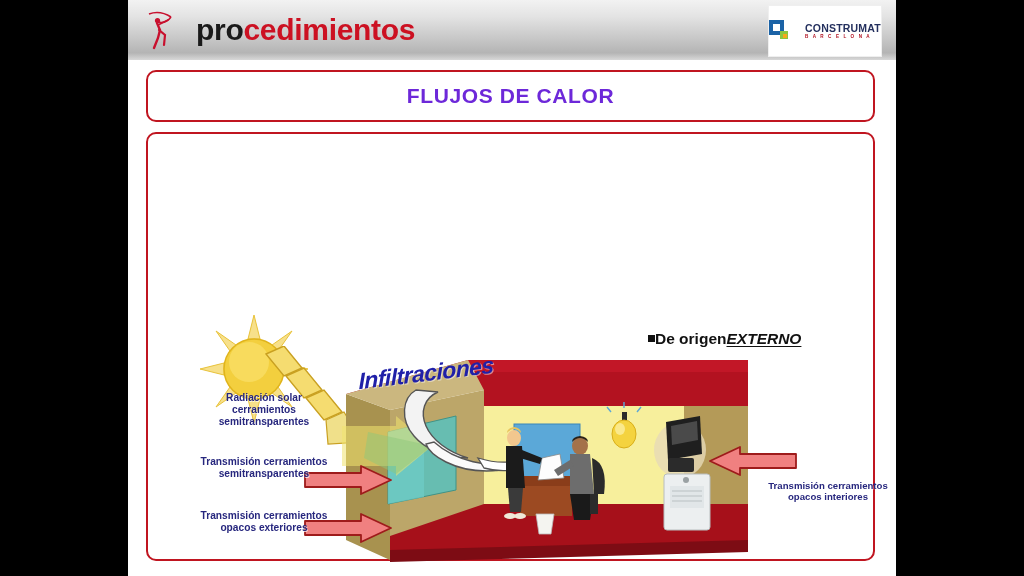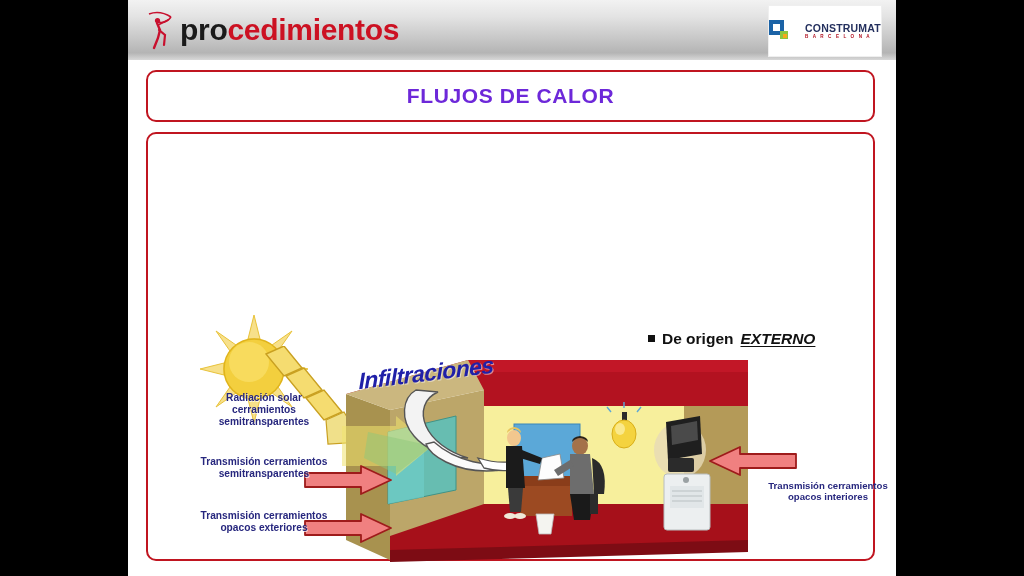--- a/index.html
+++ b/index.html
@@ -17,7 +17,7 @@
   
   #header{position:absolute;left:0;top:0;width:768px;height:60px;
      background:linear-gradient(to bottom,#f2f2f2 0%,#e3e3e3 28%,#c9c9c9 62%,#b4b4b4 88%,#d8d8d8 100%);}
-  #logo-wrap{position:absolute;left:18px;top:8px;display:flex;align-items:center;}
+  #logo-wrap{position:absolute;left:18px;top:8px;display:flex;align-items:center;gap:16px;}
   #logo-mark{position:relative;width:30px;height:44px;}
   #logo-mark svg{position:absolute;left:0;top:0;}
   #logo-text{font-size:30px;font-weight:bold;letter-spacing:-.3px;margin-left:4px;

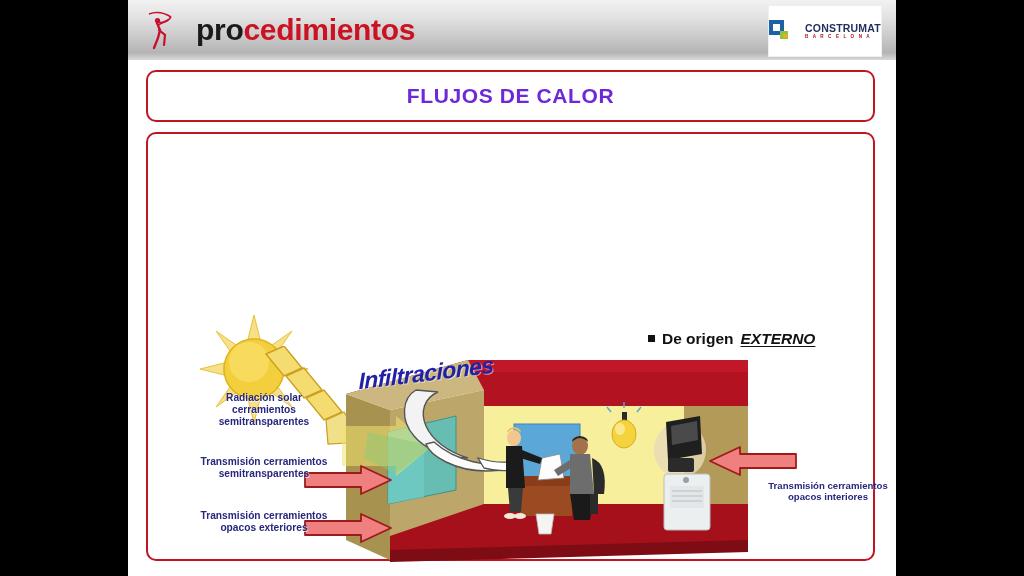--- a/index.html
+++ b/index.html
@@ -42,7 +42,7 @@
   #body-box{left:18px;top:132px;width:725px;height:425px;}
 
   
-  #bullet{position:absolute;left:500px;top:196px;display:flex;align-items:baseline;gap:7px;
+  #bullet{position:absolute;left:500px;top:196px;display:flex;align-items:baseline;
      font-size:15.5px;font-weight:bold;color:#111;}
   #bullet .sq{width:7px;height:7px;background:#111;display:inline-block;position:relative;top:-2px;}
   #bullet .u{text-decoration:underline;text-underline-offset:2px;font-style:italic;}

